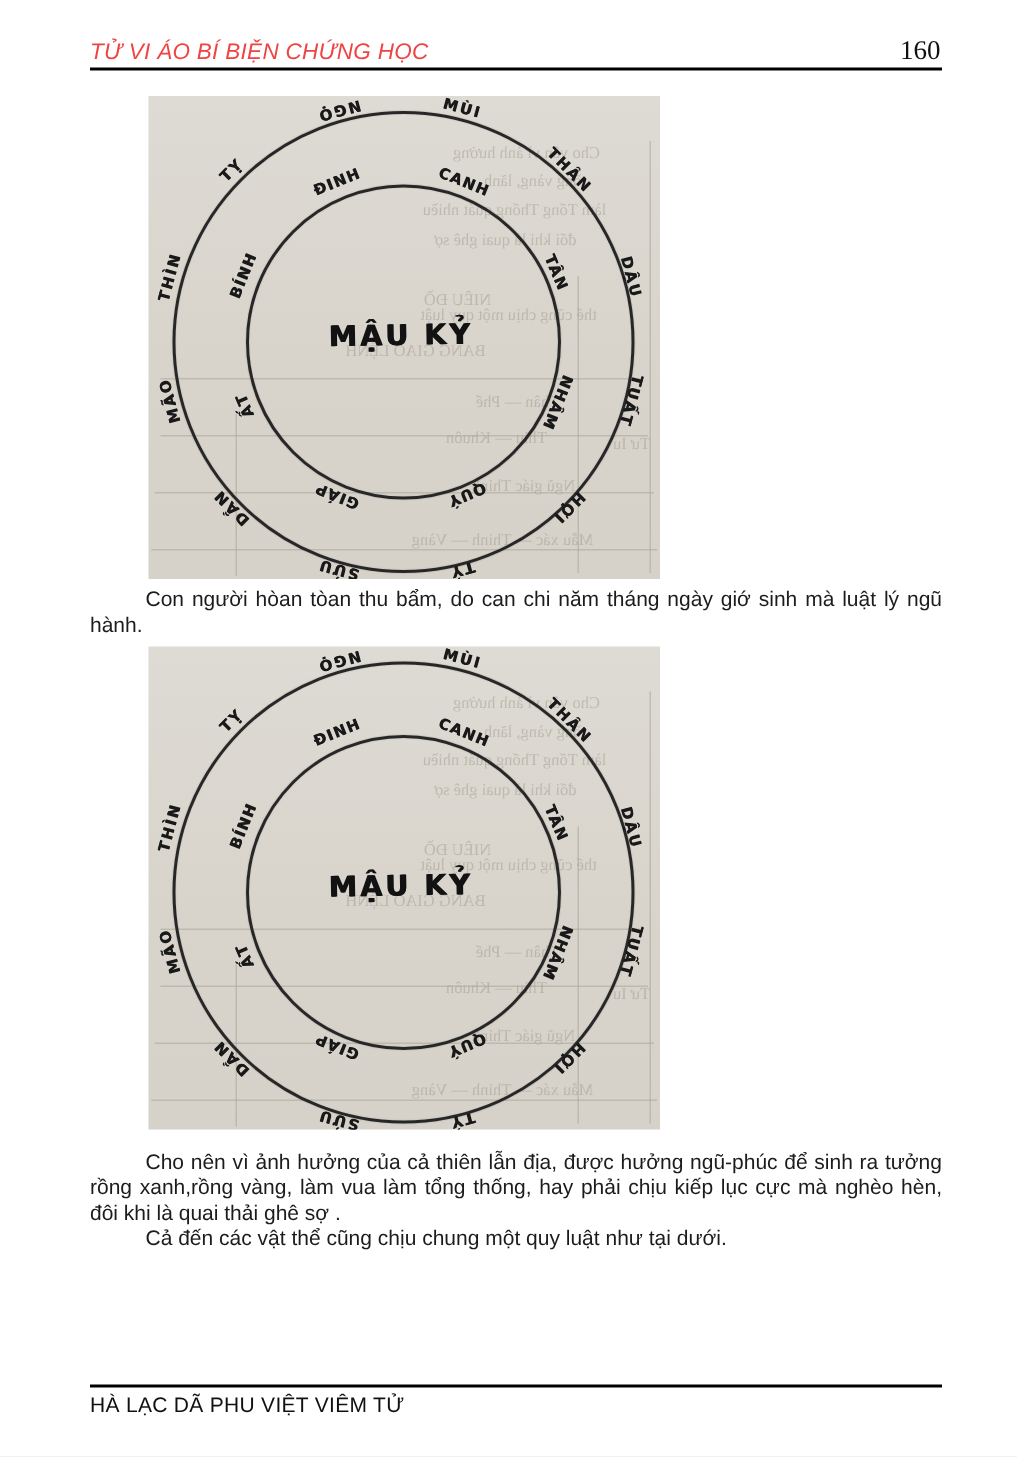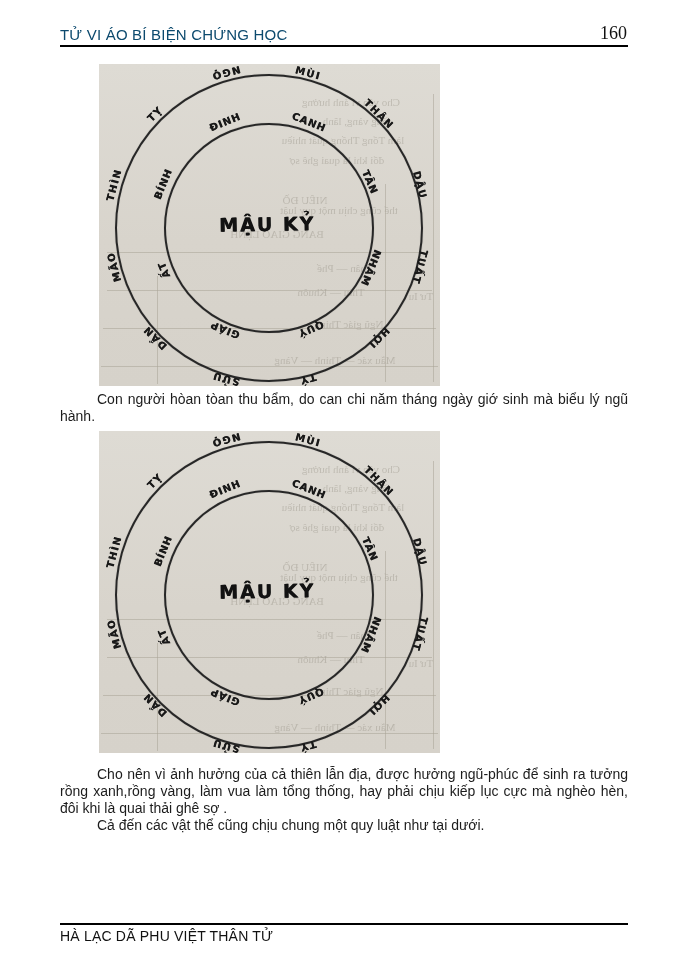--- a/index.html
+++ b/index.html
@@ -9,7 +9,7 @@
   }
   
   .running-title{
-    position:absolute;left:60px;top:26px;font-size:15px;letter-spacing:.2px;color:#0c4a6e;
+    position:absolute;left:60px;top:26px;font-size:15px;letter-spacing:.2px;color:#ef4444;font-style:italic;
   }
   .page-number{
     position:absolute;right:59px;top:23px;font-family:"Liberation Serif",serif;

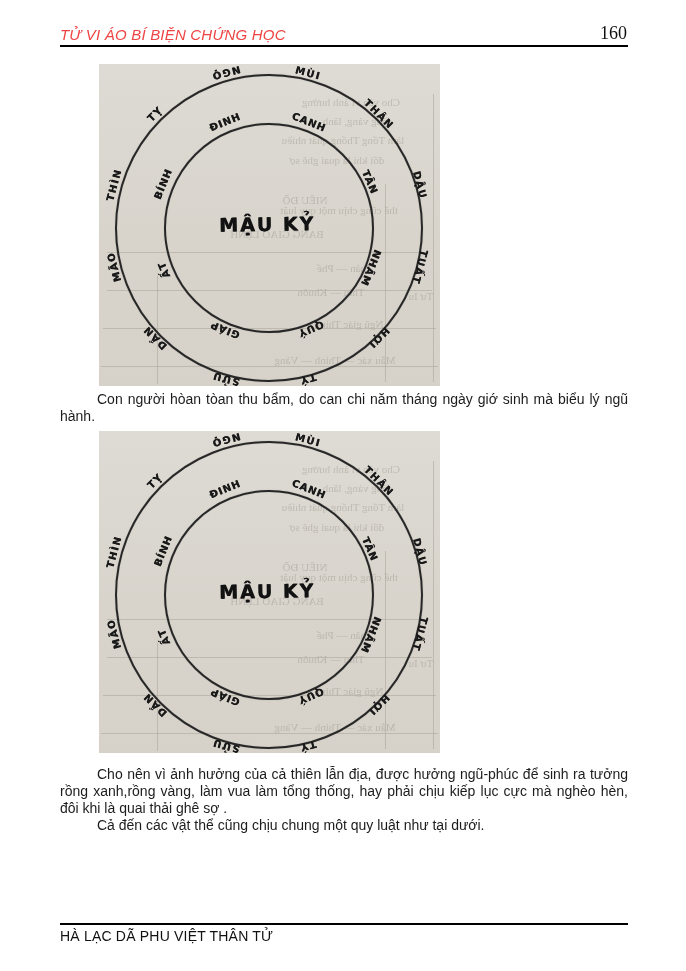--- a/index.html
+++ b/index.html
@@ -122,7 +122,7 @@
       </div>
   </figure>
 
-  <p class="para" id="p1">Con người hòan tòan thu bẩm, do can chi năm tháng ngày giớ sinh mà biểu lý ngũ hành.</p>
+  <p class="para" id="p1">Con người hòan tòan thu bẩm, do can chi năm tháng ngày giớ sinh mà luật lý ngũ hành.</p>
 
   <figure class="scan" id="scan2">
     <div class="bleed">

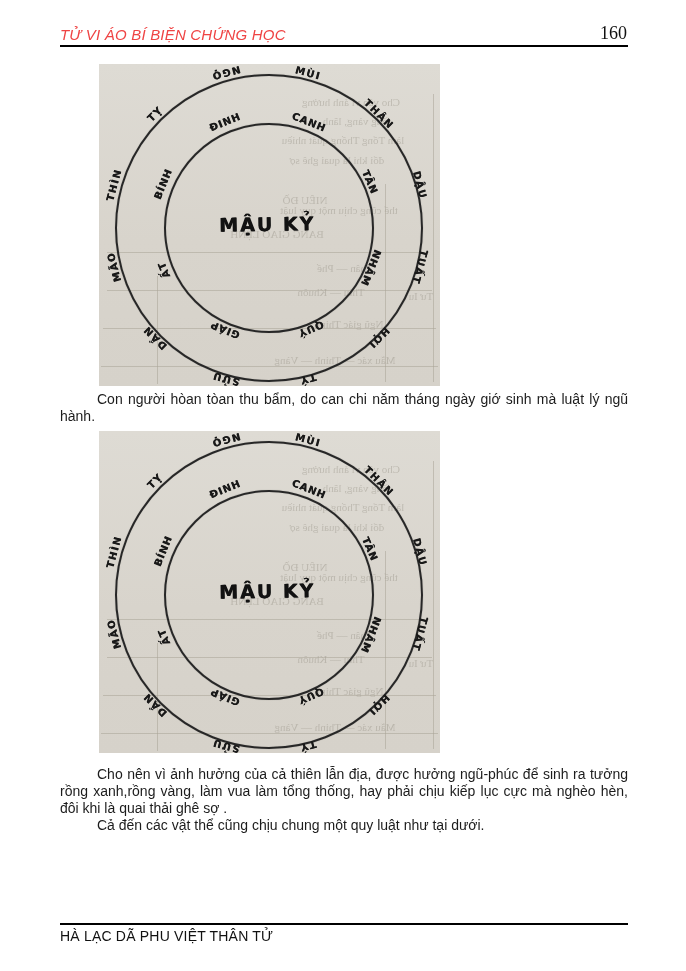--- a/index.html
+++ b/index.html
@@ -177,7 +177,7 @@
   <p class="para" id="p3">Cả đến các vật thể cũng chịu chung một quy luật như tại dưới.</p>
 
   <div class="footer-rule"></div>
-  <span class="footer-text">HÀ LẠC DÃ PHU VIỆT THÂN TỬ</span>
+  <span class="footer-text">HÀ LẠC DÃ PHU VIỆT VIÊM TỬ</span>
 
 </div>
 

